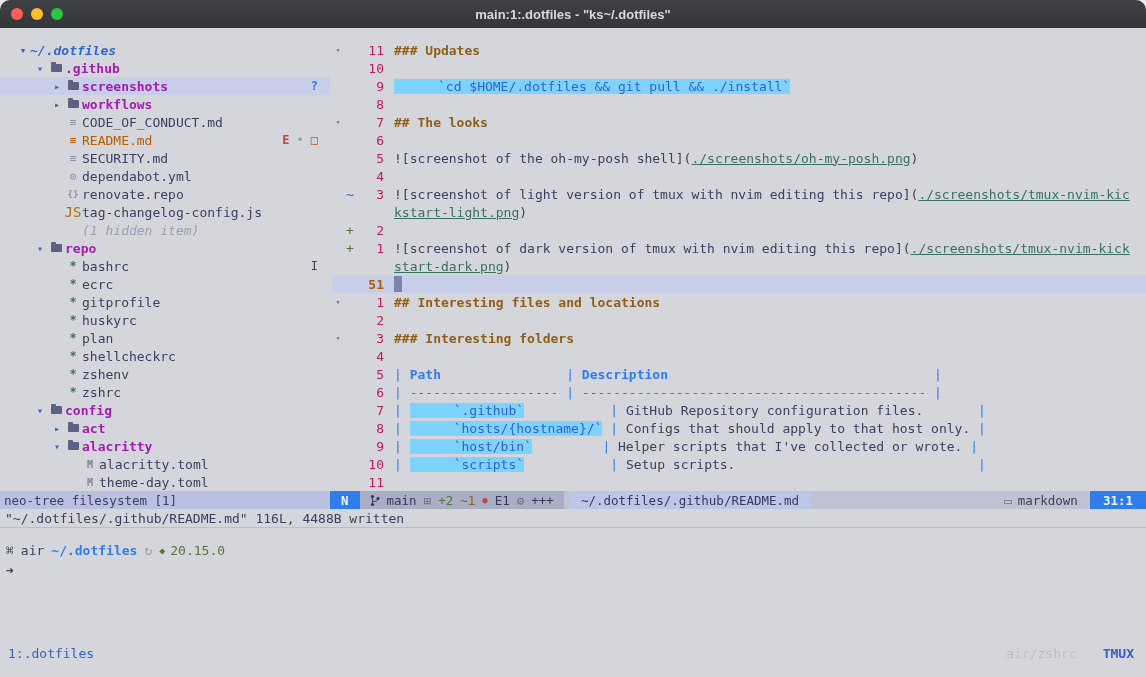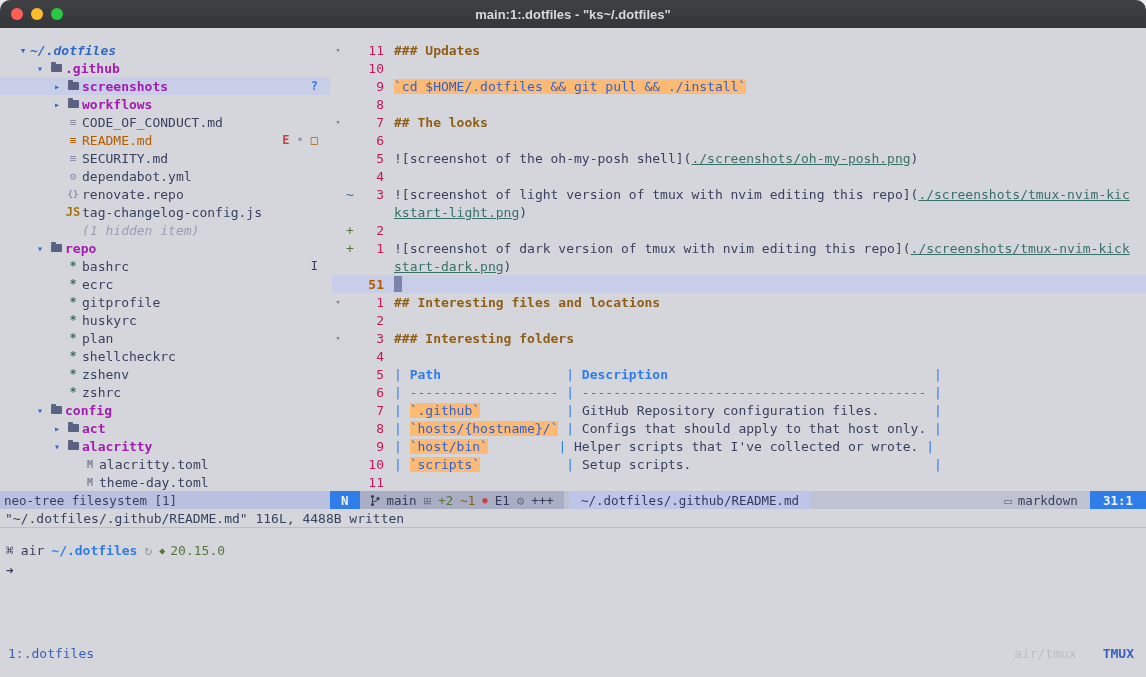--- a/index.html
+++ b/index.html
@@ -59,7 +59,7 @@
   .lcontent { padding-left:10px; }
   .seg-t { color:#3a4060; }
   .seg-h { color:#8f5e15; font-weight:700; }
-  .seg-code { color:#2e63cf; background:#fdba74; }
+  .seg-code { color:#2e63cf; background:#7dd3fc;padding-left:44px; }
   .seg-link { color:#387068; text-decoration:underline; }
   .seg-pipe { color:#2e7de9; }
   .seg-th { color:#2e7de9; font-weight:700; }

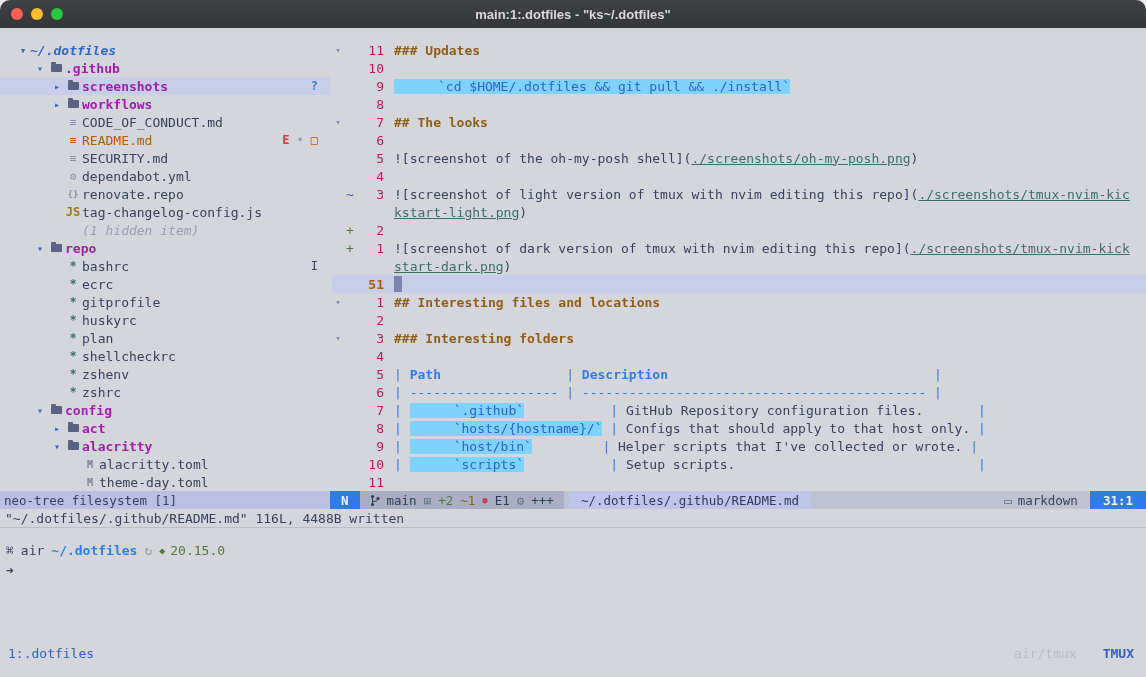--- a/index.html
+++ b/index.html
@@ -25,7 +25,7 @@
   .ind { display:inline-block; height:1px; }
   .arrow { flex:0 0 14px; text-align:center; color:#3068c9; font-size:10px; }
   .ficon { flex:0 0 18px; text-align:center; color:#8a8fa6; font-size:11px; }
-  .ficon-js { color:#a8730f; font-size:12px; font-weight:700; }
+  .ficon-js { color:#a8730f; font-size:14px; font-weight:400; }
   .ficon-sh { color:#387068; font-weight:700; font-size:12px; }
   .ficon-toml { font-size:10px; font-weight:700; color:#7b8099; }
   .ficon-json { font-size:9px; font-weight:700; }

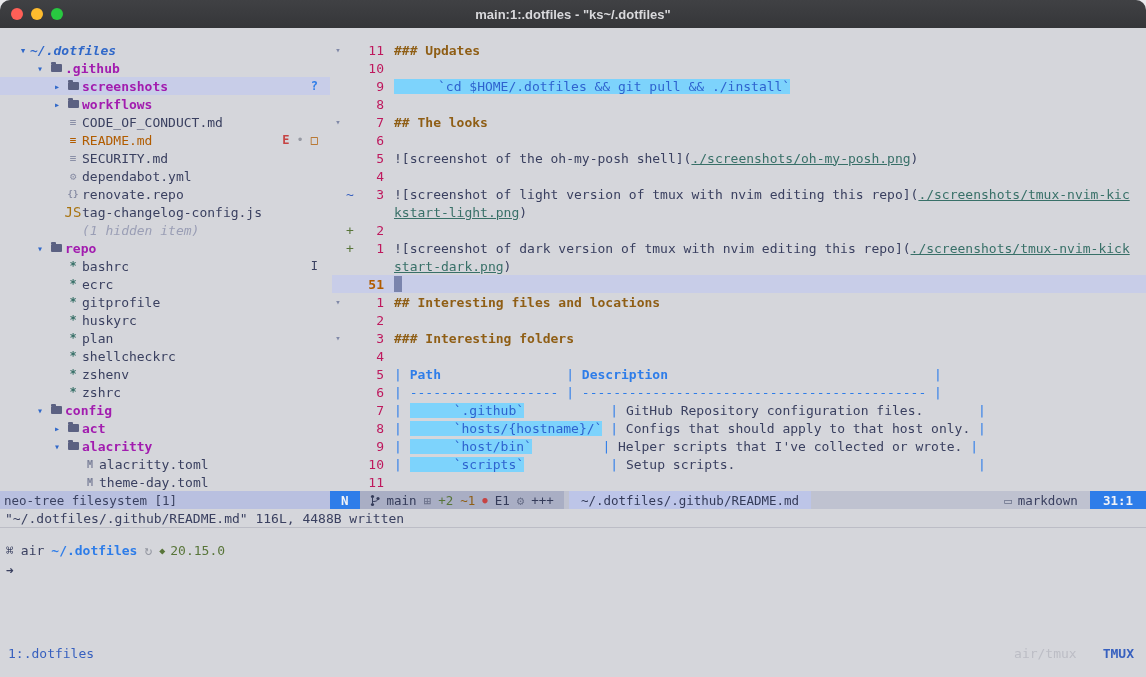--- a/index.html
+++ b/index.html
@@ -230,7 +230,7 @@
     <div class="tmux-bar">
       <span class="tmux-win">1:.dotfiles</span>
       <span class="tmux-right">
-        <span class="tmux-session">air/tmux</span>
+        <span class="tmux-session">air/zshrc</span>
         <span class="tmux-label">TMUX</span>
       </span>
     </div>

